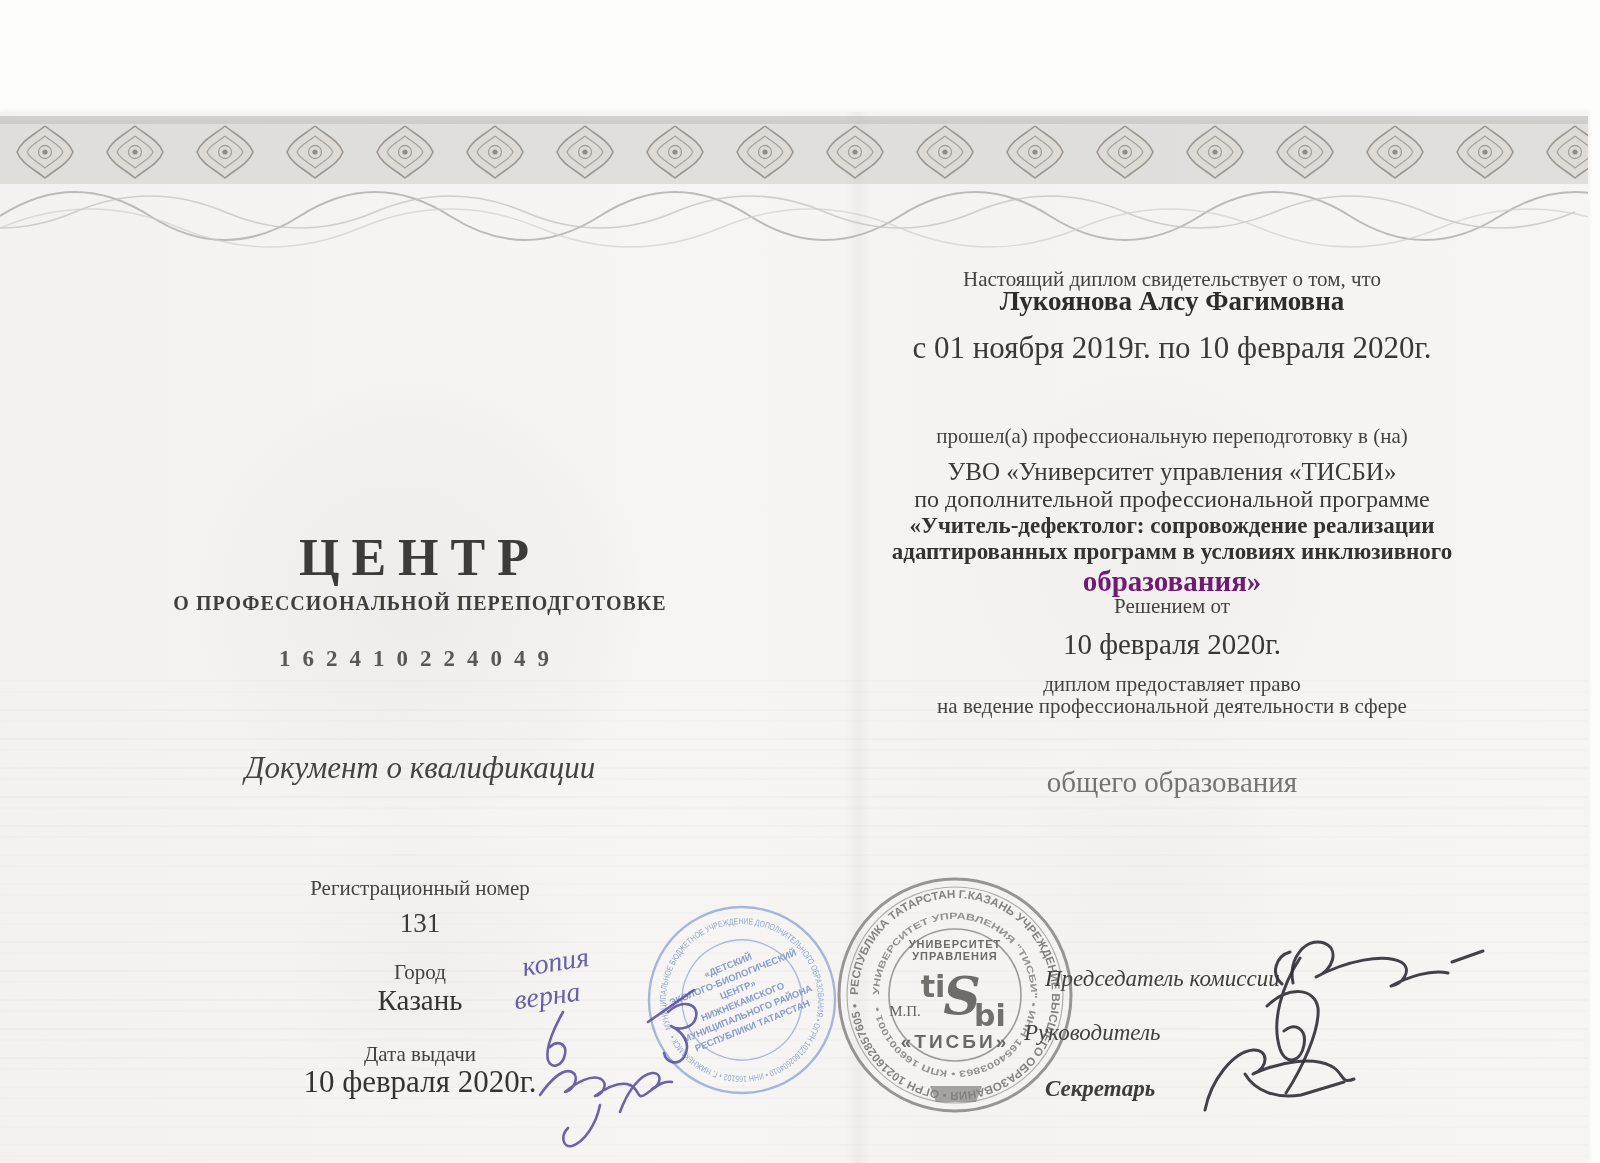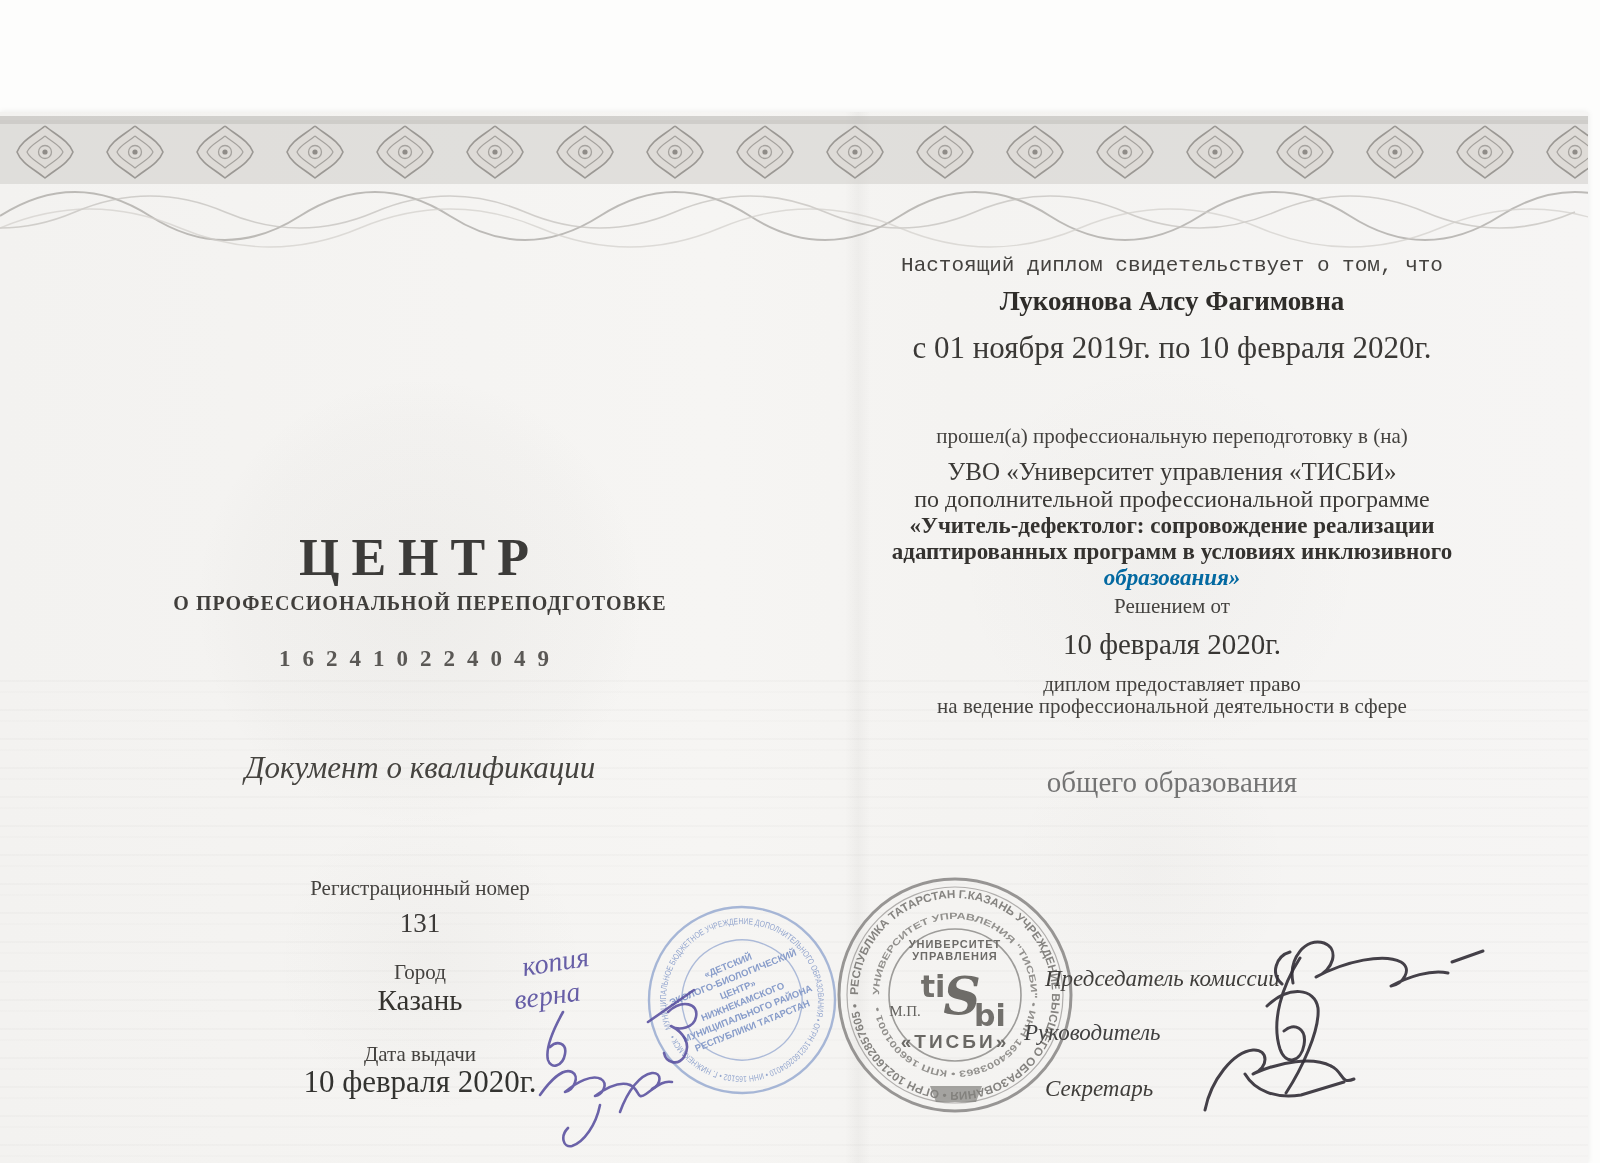--- a/index.html
+++ b/index.html
@@ -94,7 +94,7 @@
   <div class="txt center-left" style="top:984px;font-size:29px;color:#35332f;">Казань</div>
   <div class="txt center-left" style="top:1064px;font-size:31px;color:#333330;">10 февраля 2020г.</div>
 
-  <div class="txt center-right serif-sm" style="top:254px;font-family:Liberation Mono, monospace;">Настоящий диплом свидетельствует о том, что</div>
+  <div class="txt center-right serif-sm" style="top:267px;">Настоящий диплом свидетельствует о том, что</div>
   <div class="txt center-right b" style="top:286px;font-size:27px;color:#2e2c29;">Лукоянова Алсу Фагимовна</div>
   <div class="txt center-right" style="top:330px;font-size:31px;color:#3b3936;">с 01 ноября 2019г. по 10 февраля 2020г.</div>
   <div class="txt center-right serif-sm" style="top:424px;">прошел(а) профессиональную переподготовку в (на)</div>

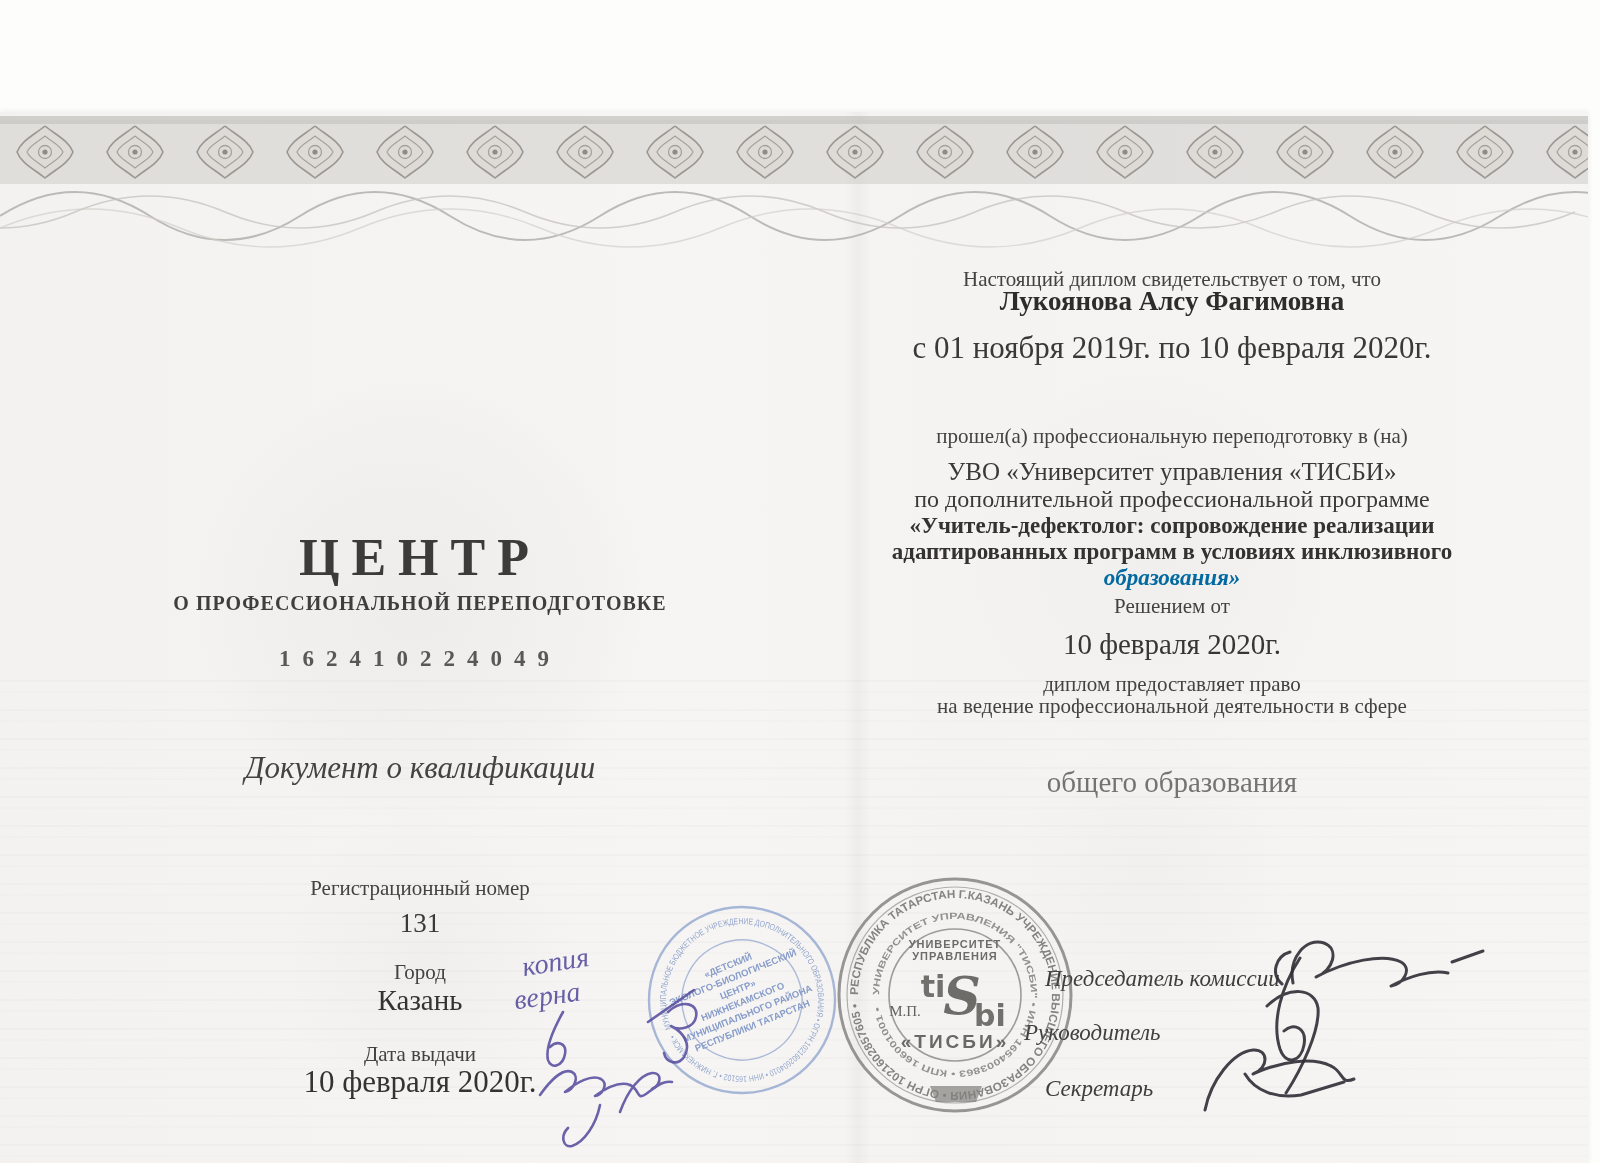--- a/index.html
+++ b/index.html
@@ -102,7 +102,7 @@
   <div class="txt center-right" style="top:486px;font-size:24px;color:#3b3936;">по дополнительной профессиональной программе</div>
   <div class="txt center-right b" style="top:513px;font-size:23px;color:#34322f;">«Учитель-дефектолог: сопровождение реализации</div>
   <div class="txt center-right b" style="top:539px;font-size:23px;color:#34322f;">адаптированных программ в условиях инклюзивного</div>
-  <div class="txt center-right b" style="top:565px;font-size:23px;color:#0369a1;font-style:italic;">образования»</div>
+  <div class="txt center-right b" style="top:565px;font-size:29px;color:#701a75;">образования»</div>
   <div class="txt center-right serif-sm" style="top:594px;">Решением от</div>
   <div class="txt center-right" style="top:628px;font-size:29px;color:#383633;">10 февраля 2020г.</div>
   <div class="txt center-right serif-sm" style="top:672px;">диплом предоставляет право</div>

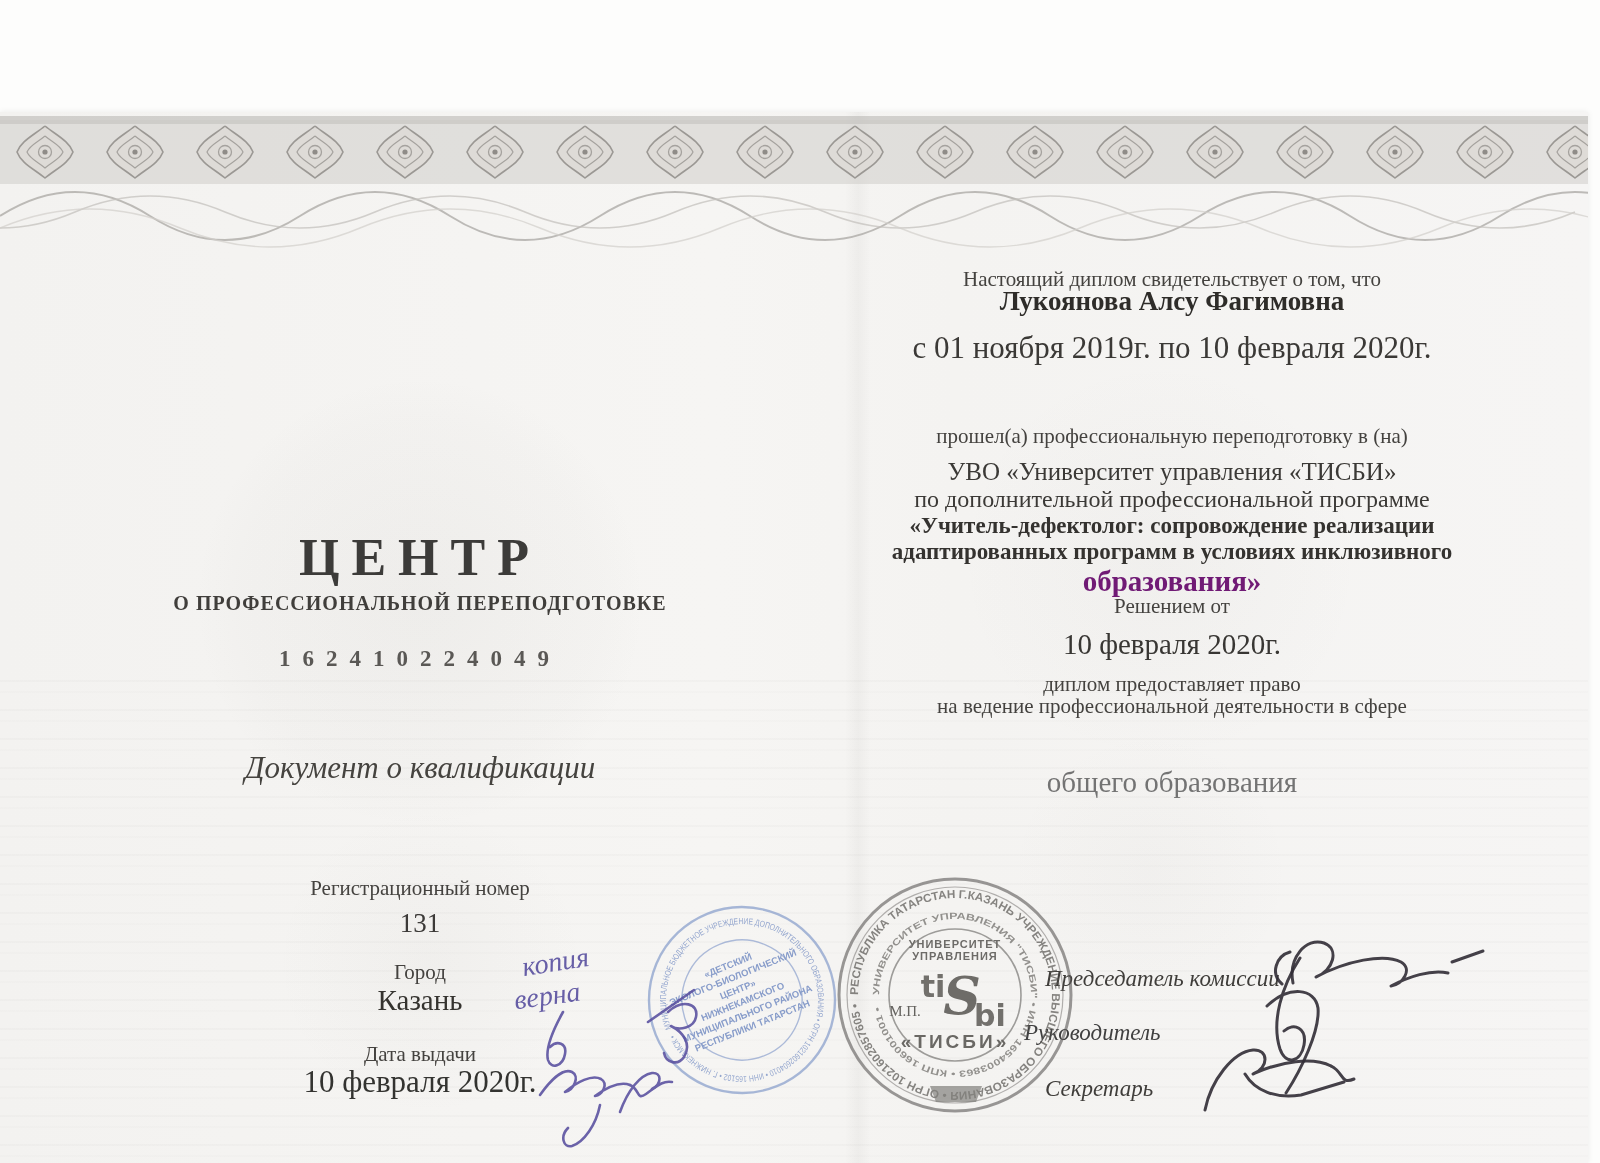--- a/index.html
+++ b/index.html
@@ -111,7 +111,7 @@
 
   <div class="txt it" style="top:966px;left:1045px;font-size:23px;color:#3f3d3a;">Председатель комиссии</div>
   <div class="txt it" style="top:1020px;left:1024px;font-size:23px;color:#404040;">Руководитель</div>
-  <div class="txt it" style="top:1076px;left:1045px;font-size:23px;color:#3f3d3a;">Секретарь</div>
+  <div class="txt it" style="top:1076px;left:1045px;font-size:23px;color:#3f3d3a;font-weight:bold;">Секретарь</div>
 
   <div class="txt it" style="top:946px;left:522px;font-size:28px;color:#584f9f;transform:rotate(-9deg);opacity:.9;">копия</div>
   <div class="txt it" style="top:980px;left:514px;font-size:28px;color:#584f9f;transform:rotate(-8deg);opacity:.9;">верна</div>

